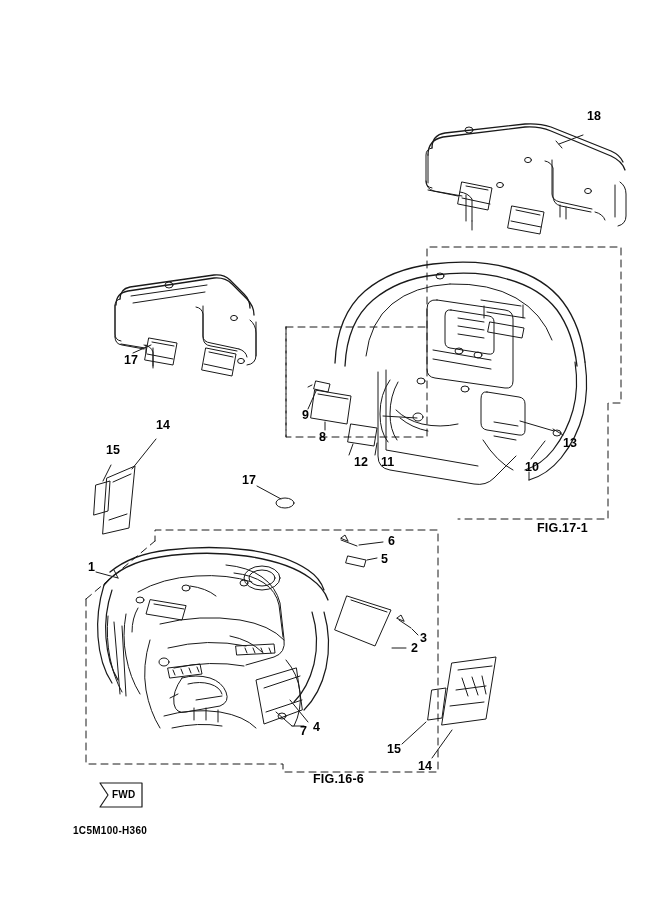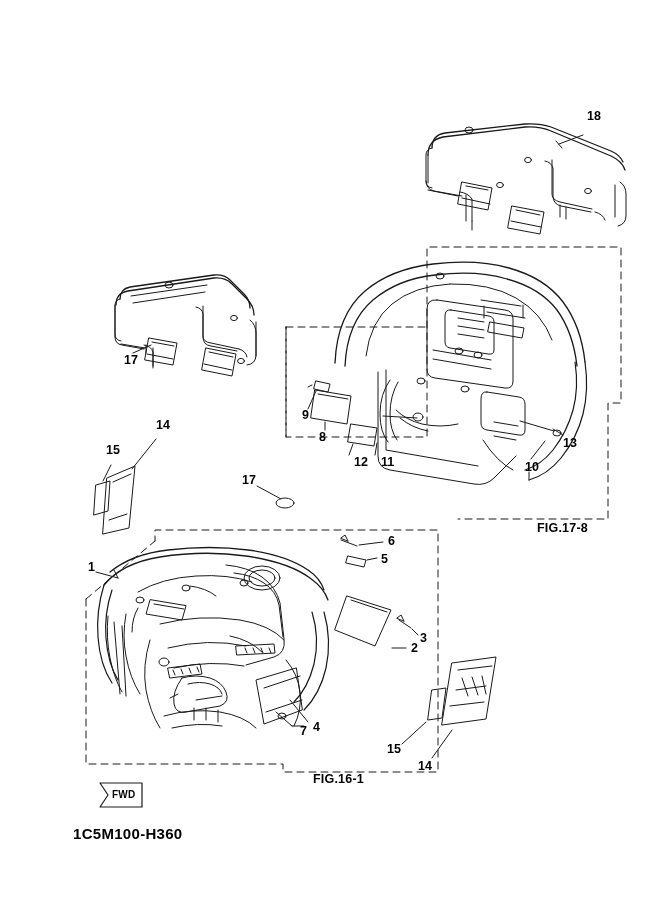--- a/index.html
+++ b/index.html
@@ -349,7 +349,7 @@
   <div class="callout" style="left:387px; top:743px;">15</div>
   <div class="callout" style="left:418px; top:760px;">14</div>
 
-  <div class="fig-label" style="left:537px; top:521px;">FIG.17-8</div>
+  <div class="fig-label" style="left:537px; top:521px;">FIG.17-1</div>
   <div class="fig-label" style="left:313px; top:772px;">FIG.16-1</div>
 
   <div class="fwd-text" style="left:112px; top:789px;">FWD</div>

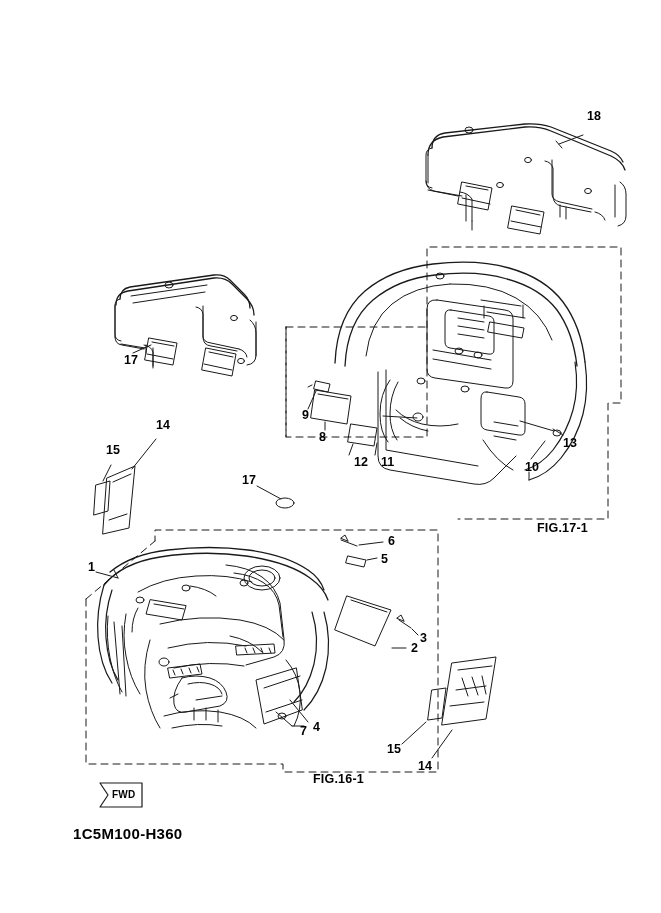--- a/index.html
+++ b/index.html
@@ -350,7 +350,7 @@
   <div class="callout" style="left:418px; top:760px;">14</div>
 
   <div class="fig-label" style="left:537px; top:521px;">FIG.17-1</div>
-  <div class="fig-label" style="left:313px; top:772px;">FIG.16-1</div>
+  <div class="fig-label" style="left:313px; top:772px;">FIG.16-6</div>
 
   <div class="fwd-text" style="left:112px; top:789px;">FWD</div>
 

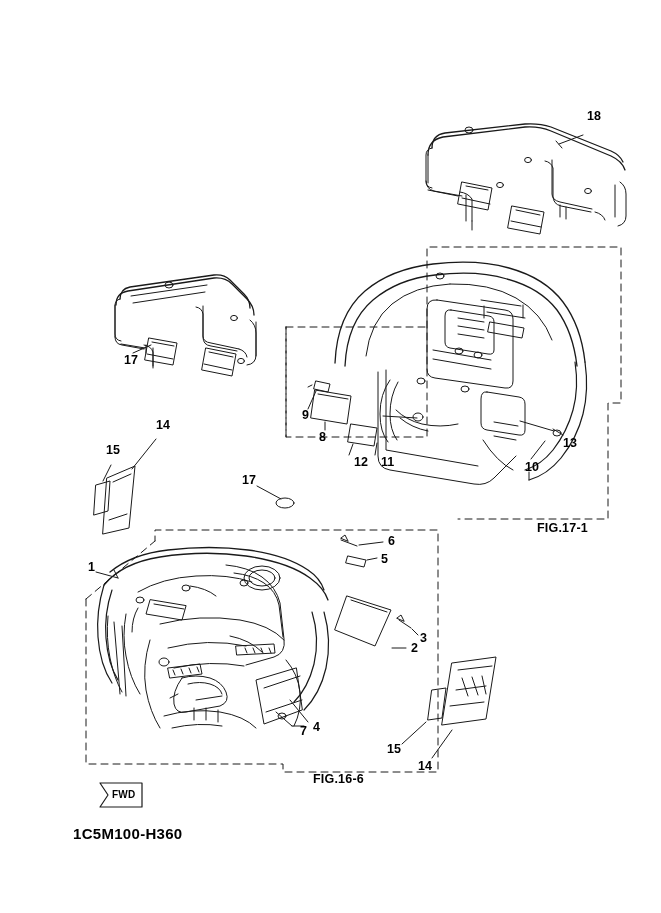--- a/index.html
+++ b/index.html
@@ -45,7 +45,7 @@
   .part-code {
     position: absolute;
     font-family: "Liberation Sans", sans-serif;
-    font-size: 15px;
+    font-size: 10px;
     font-weight: bold;
     color: #000000;
     white-space: nowrap;

